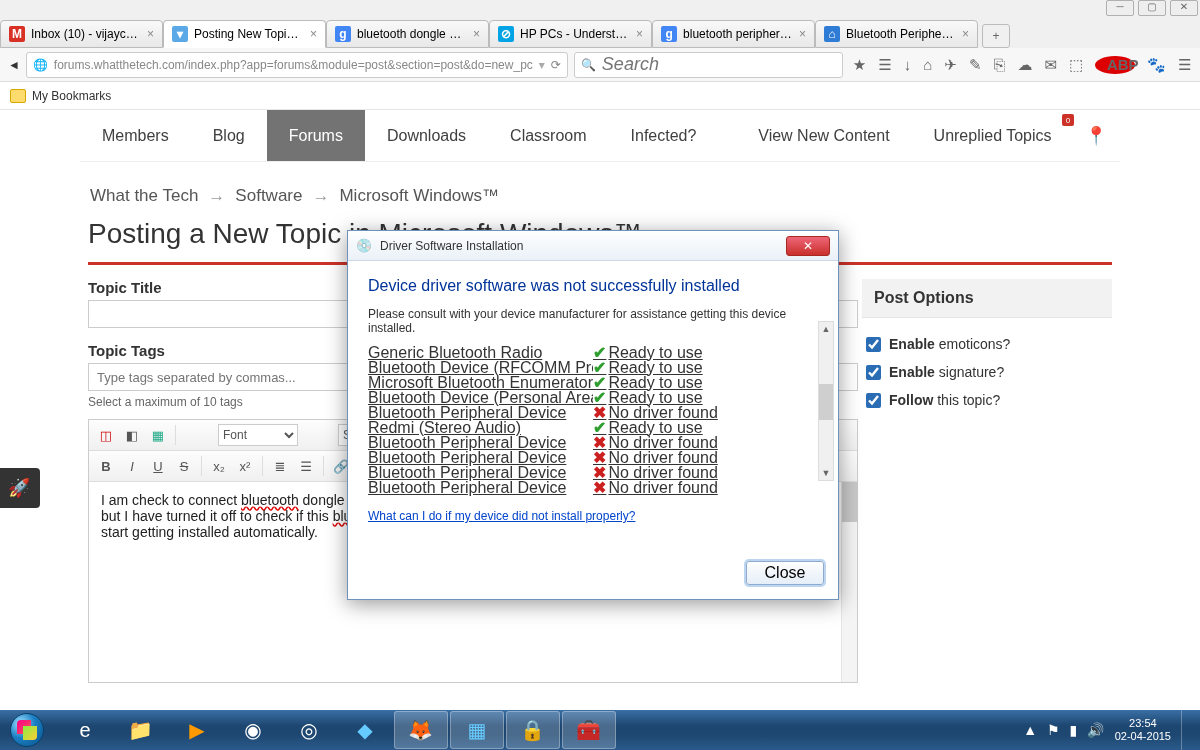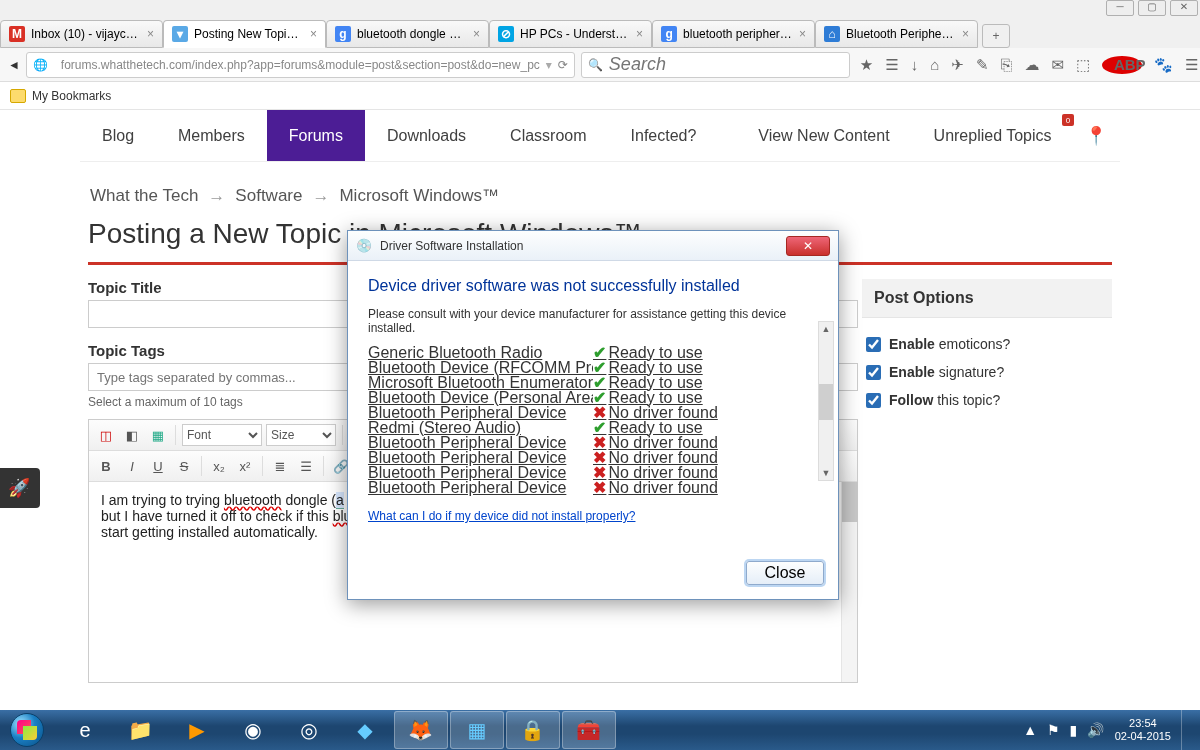--- a/index.html
+++ b/index.html
@@ -22,7 +22,7 @@
 .nav-btn.back{ color:#333; }
 .url-box { flex:0 0 520px; height:26px; border:1px solid #ccc; border-radius:3px; display:flex; align-items:center; padding:0 6px; gap:6px; background:#fff; }
 .url-box .globe{ color:#888; }
-.url-box .url{ flex:1; color:#888; white-space:nowrap; overflow:hidden;margin-left:7px; }
+.url-box .url{ flex:1; color:#888; white-space:nowrap; overflow:hidden; }
 .refresh{ color:#888; }
 .search-box { flex:1; height:26px; border:1px solid #ccc; border-radius:3px; display:flex; align-items:center; padding:0 6px; gap:6px; background:#fff; }
 .search-box input{ border:none; outline:none; flex:1; font-style:italic; color:#888; font-size:18px; }

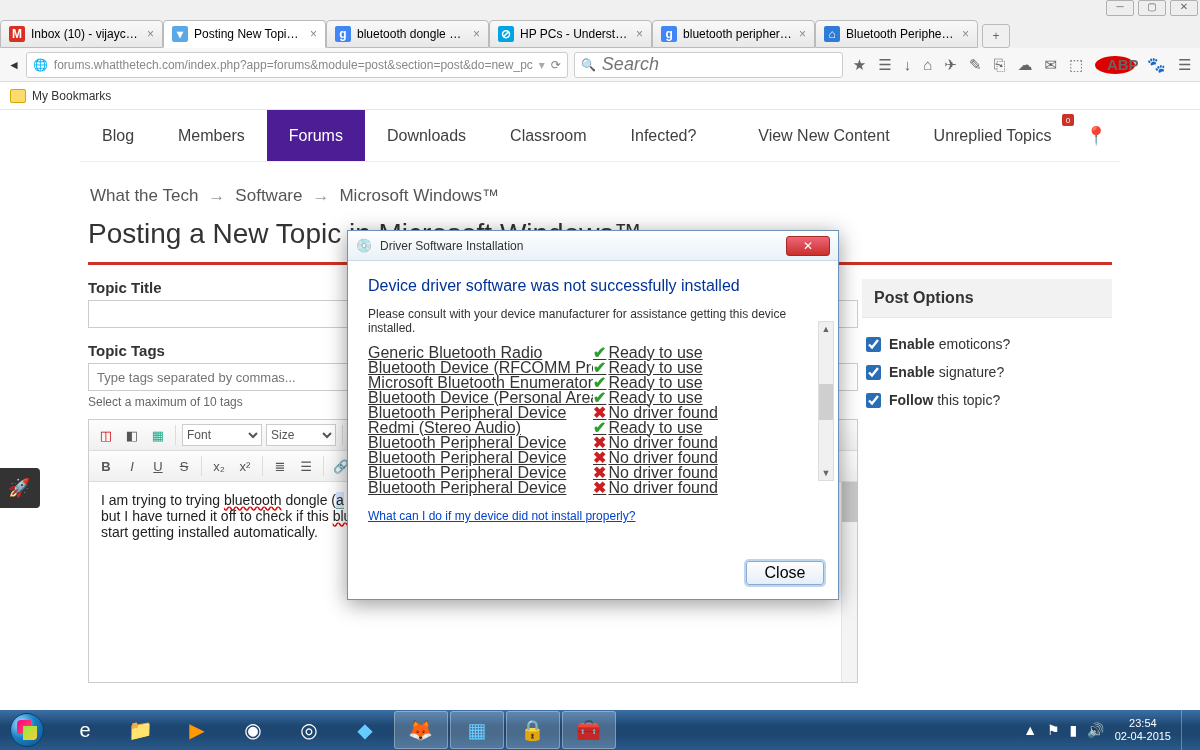--- a/index.html
+++ b/index.html
@@ -192,8 +192,8 @@
 <div class="page">
   <div class="page-inner">
     <div class="forum-nav" id="forum-nav">
-      <a>Blog</a>
-        <a>Members</a>
+      <a>Members</a>
+        <a>Blog</a>
         <a class="active">Forums</a>
         <a>Downloads</a>
         <a>Classroom</a>

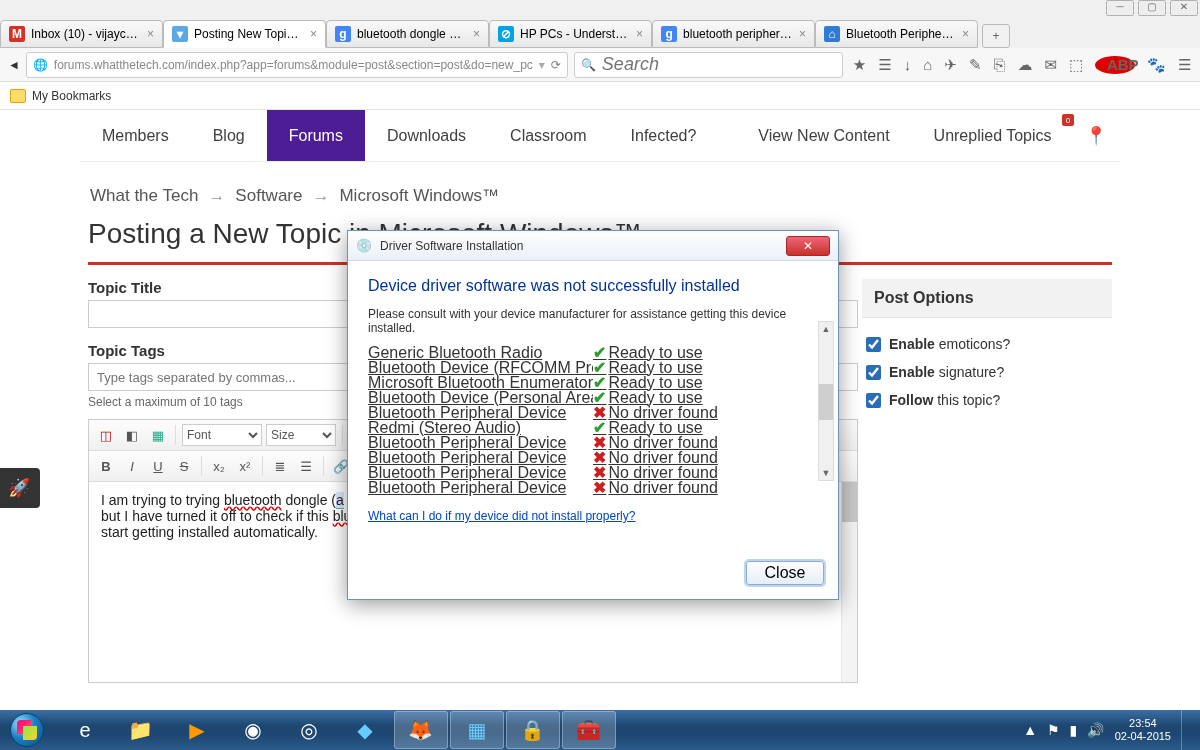--- a/index.html
+++ b/index.html
@@ -38,7 +38,7 @@
 .page-inner{ width:1040px; margin:0 auto; position:relative; }
 .forum-nav{ height:52px; display:flex; align-items:stretch; border-bottom:1px solid #eee; }
 .forum-nav a{ display:flex; align-items:center; padding:0 22px; color:#404040; font-size:16px; text-decoration:none; }
-.forum-nav a.active{ background:#4c1d95; color:#fff; }
+.forum-nav a.active{ background:#737373; color:#fff; }
 .forum-nav .spacer{ flex:1; }
 .badge-dot{ position:absolute; right:46px; top:4px; width:12px; height:12px; background:#cc3227; color:#fff; font-size:8px; border-radius:2px; display:flex; align-items:center; justify-content:center; }
 .pin{ display:flex; align-items:center; padding:0 12px; color:#bbb; font-size:18px; }

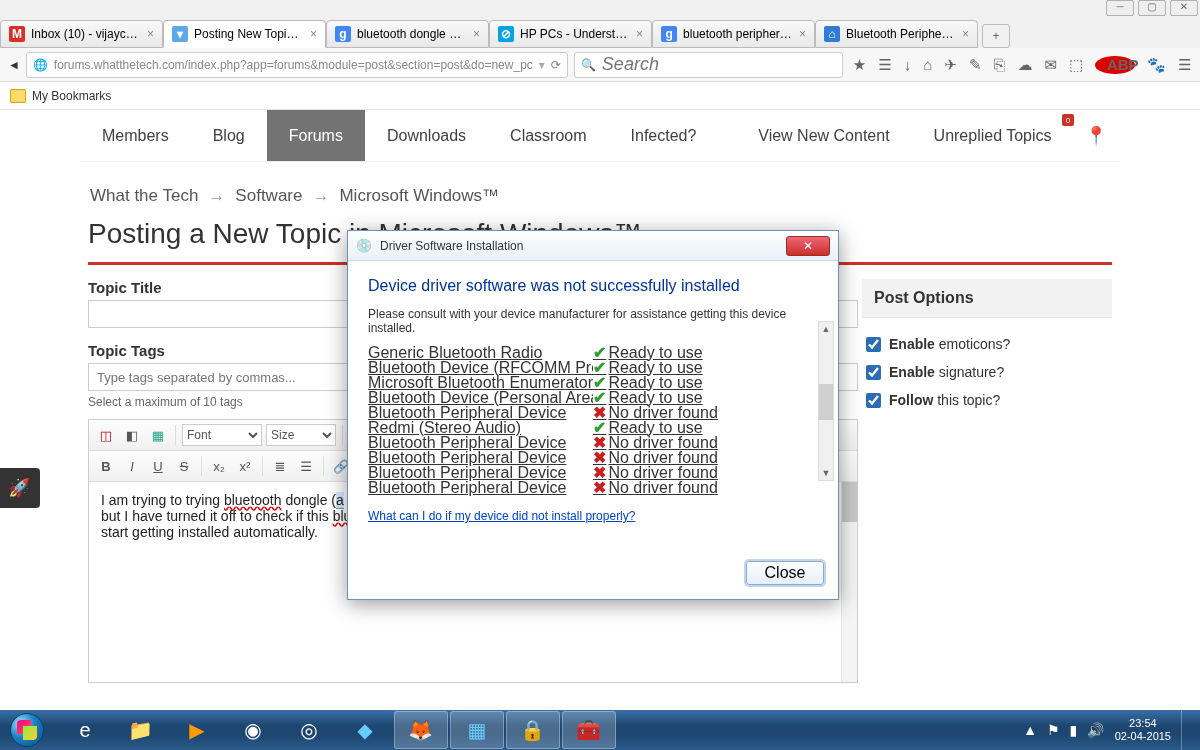--- a/index.html
+++ b/index.html
@@ -62,7 +62,7 @@
 .editor-tb{ display:flex; align-items:center; gap:4px; padding:4px 6px; border-bottom:1px solid #ddd; background:linear-gradient(#fdfdfd,#f0f0f0); }
 .tb-btn{ width:22px; height:22px; display:flex; align-items:center; justify-content:center; color:#555; font-size:13px; border-radius:3px; }
 .tb-sep{ width:1px; height:20px; background:#ddd; margin:0 2px; }
-.tb-select{ height:22px; border:1px solid #ccc; font-size:12px; color:#555; background:#fff; }
+.tb-select{ height:22px; border:1px solid #ccc; font-size:12px; color:#555; background:#fff;margin-left:36px; }
 .editor-tb2{ display:flex; align-items:center; gap:4px; padding:4px 6px; border-bottom:1px solid #ddd; background:linear-gradient(#fdfdfd,#f0f0f0); }
 .editor-body{ min-height:200px; padding:10px 12px; font-size:14px; color:#222; position:relative; }
 .editor-body .spelled{ text-decoration: wavy underline #d00; }

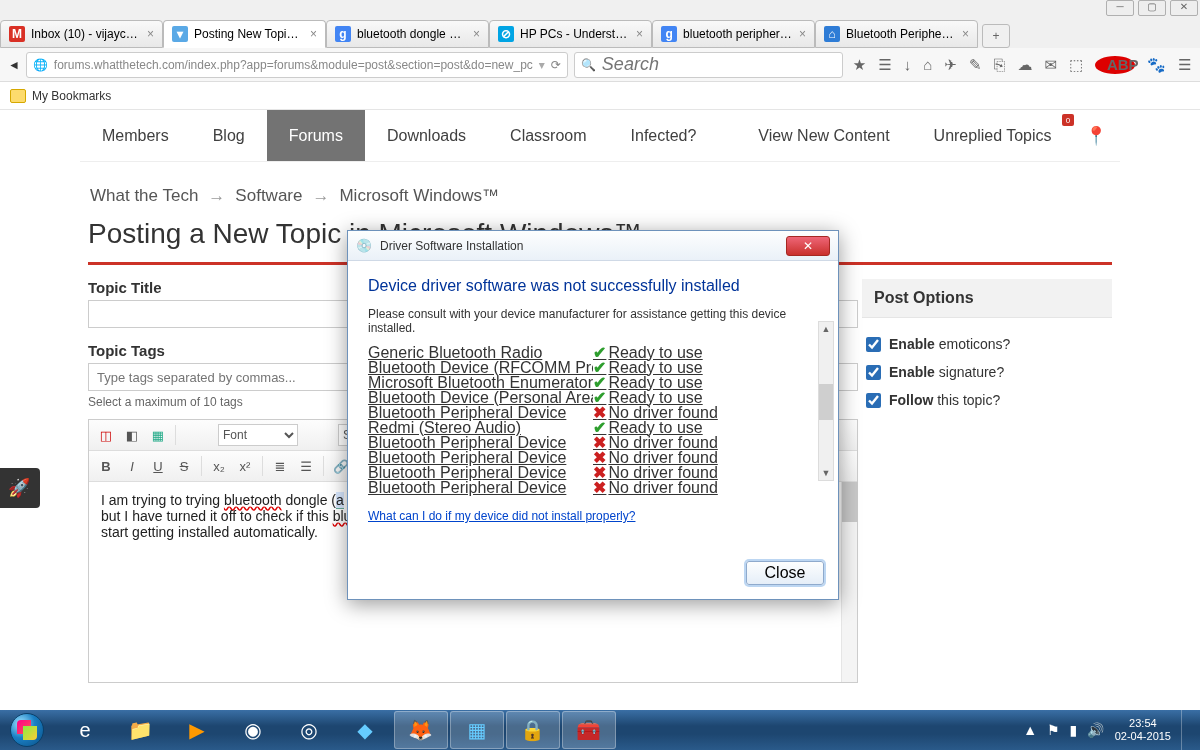--- a/index.html
+++ b/index.html
@@ -255,7 +255,7 @@
             <span class="tb-btn">▭</span>
           </div>
           <div class="editor-body">
-            <span>I am trying to trying </span><span class="spelled">bluetooth</span><span> dongle (</span><span style="background:#d8e8ff;border-bottom:1px solid #6a9">a</span><br>
+            <span>I am check to connect </span><span class="spelled">bluetooth</span><span> dongle (</span><span style="background:#d8e8ff;border-bottom:1px solid #6a9">a</span><br>
             <span>but I have turned it off to check if this </span><span class="spelled">blue</span><br>
             <span>start getting installed automatically.</span>
             <div class="scroll-ind">

